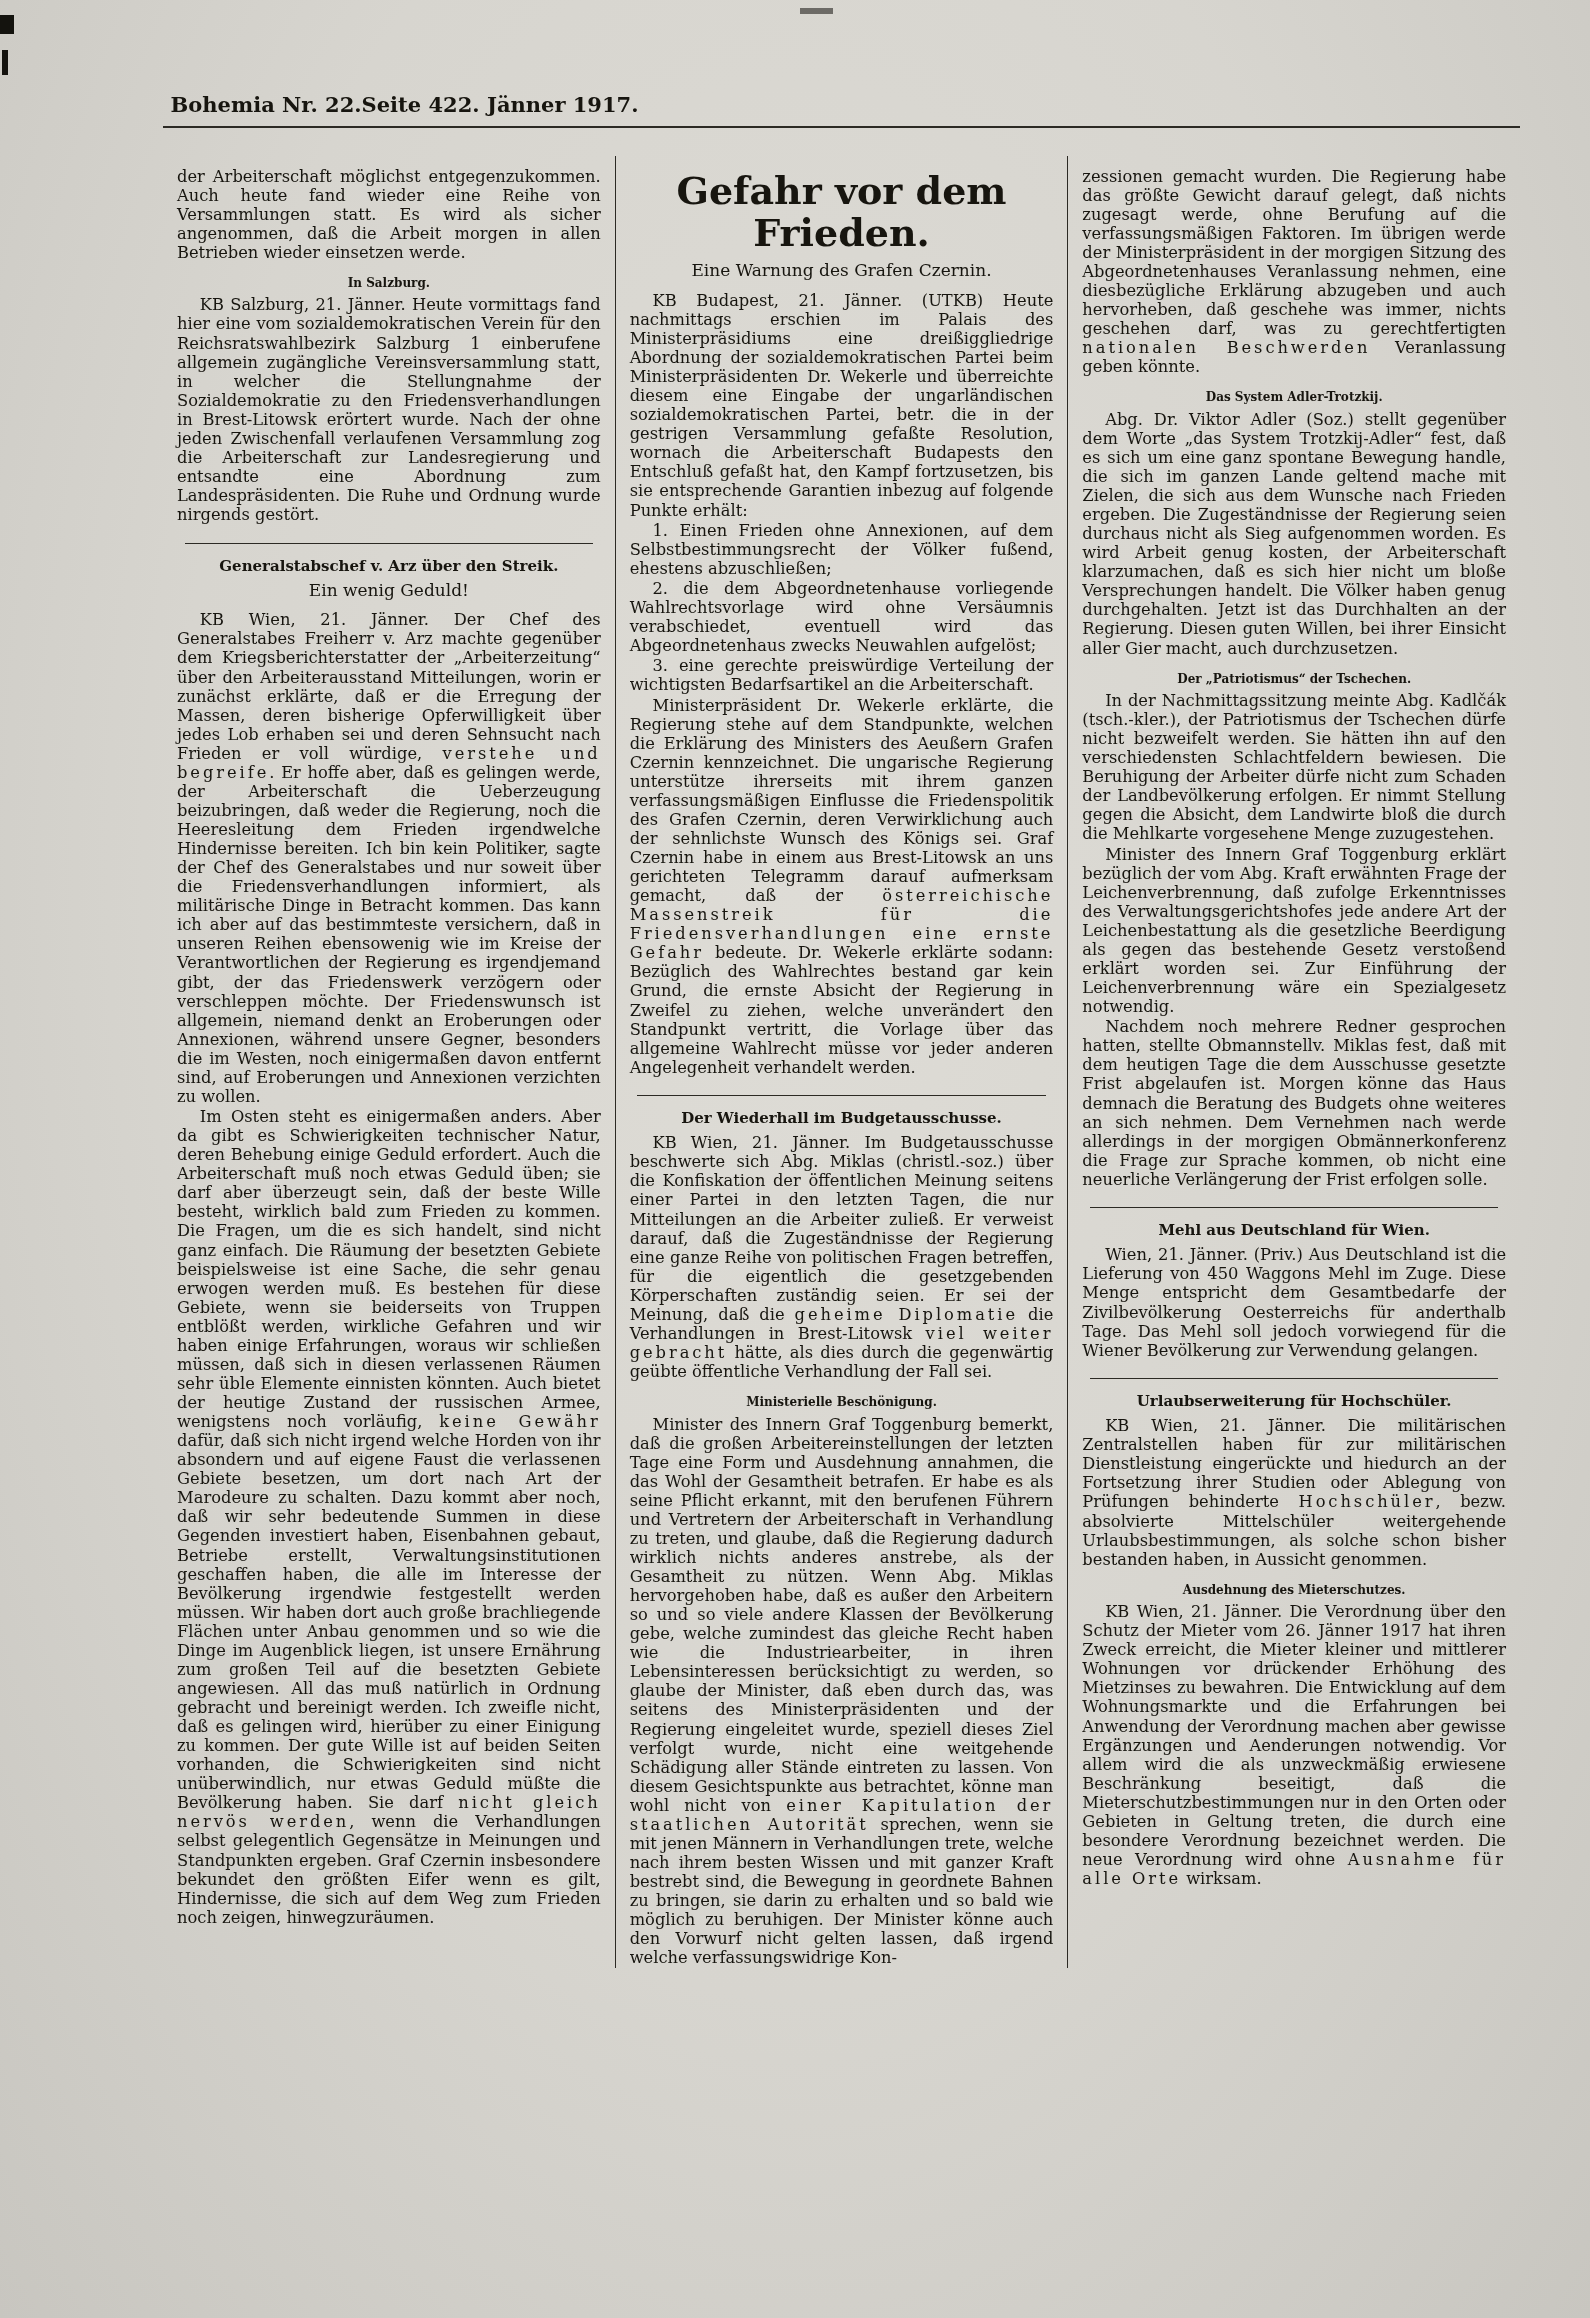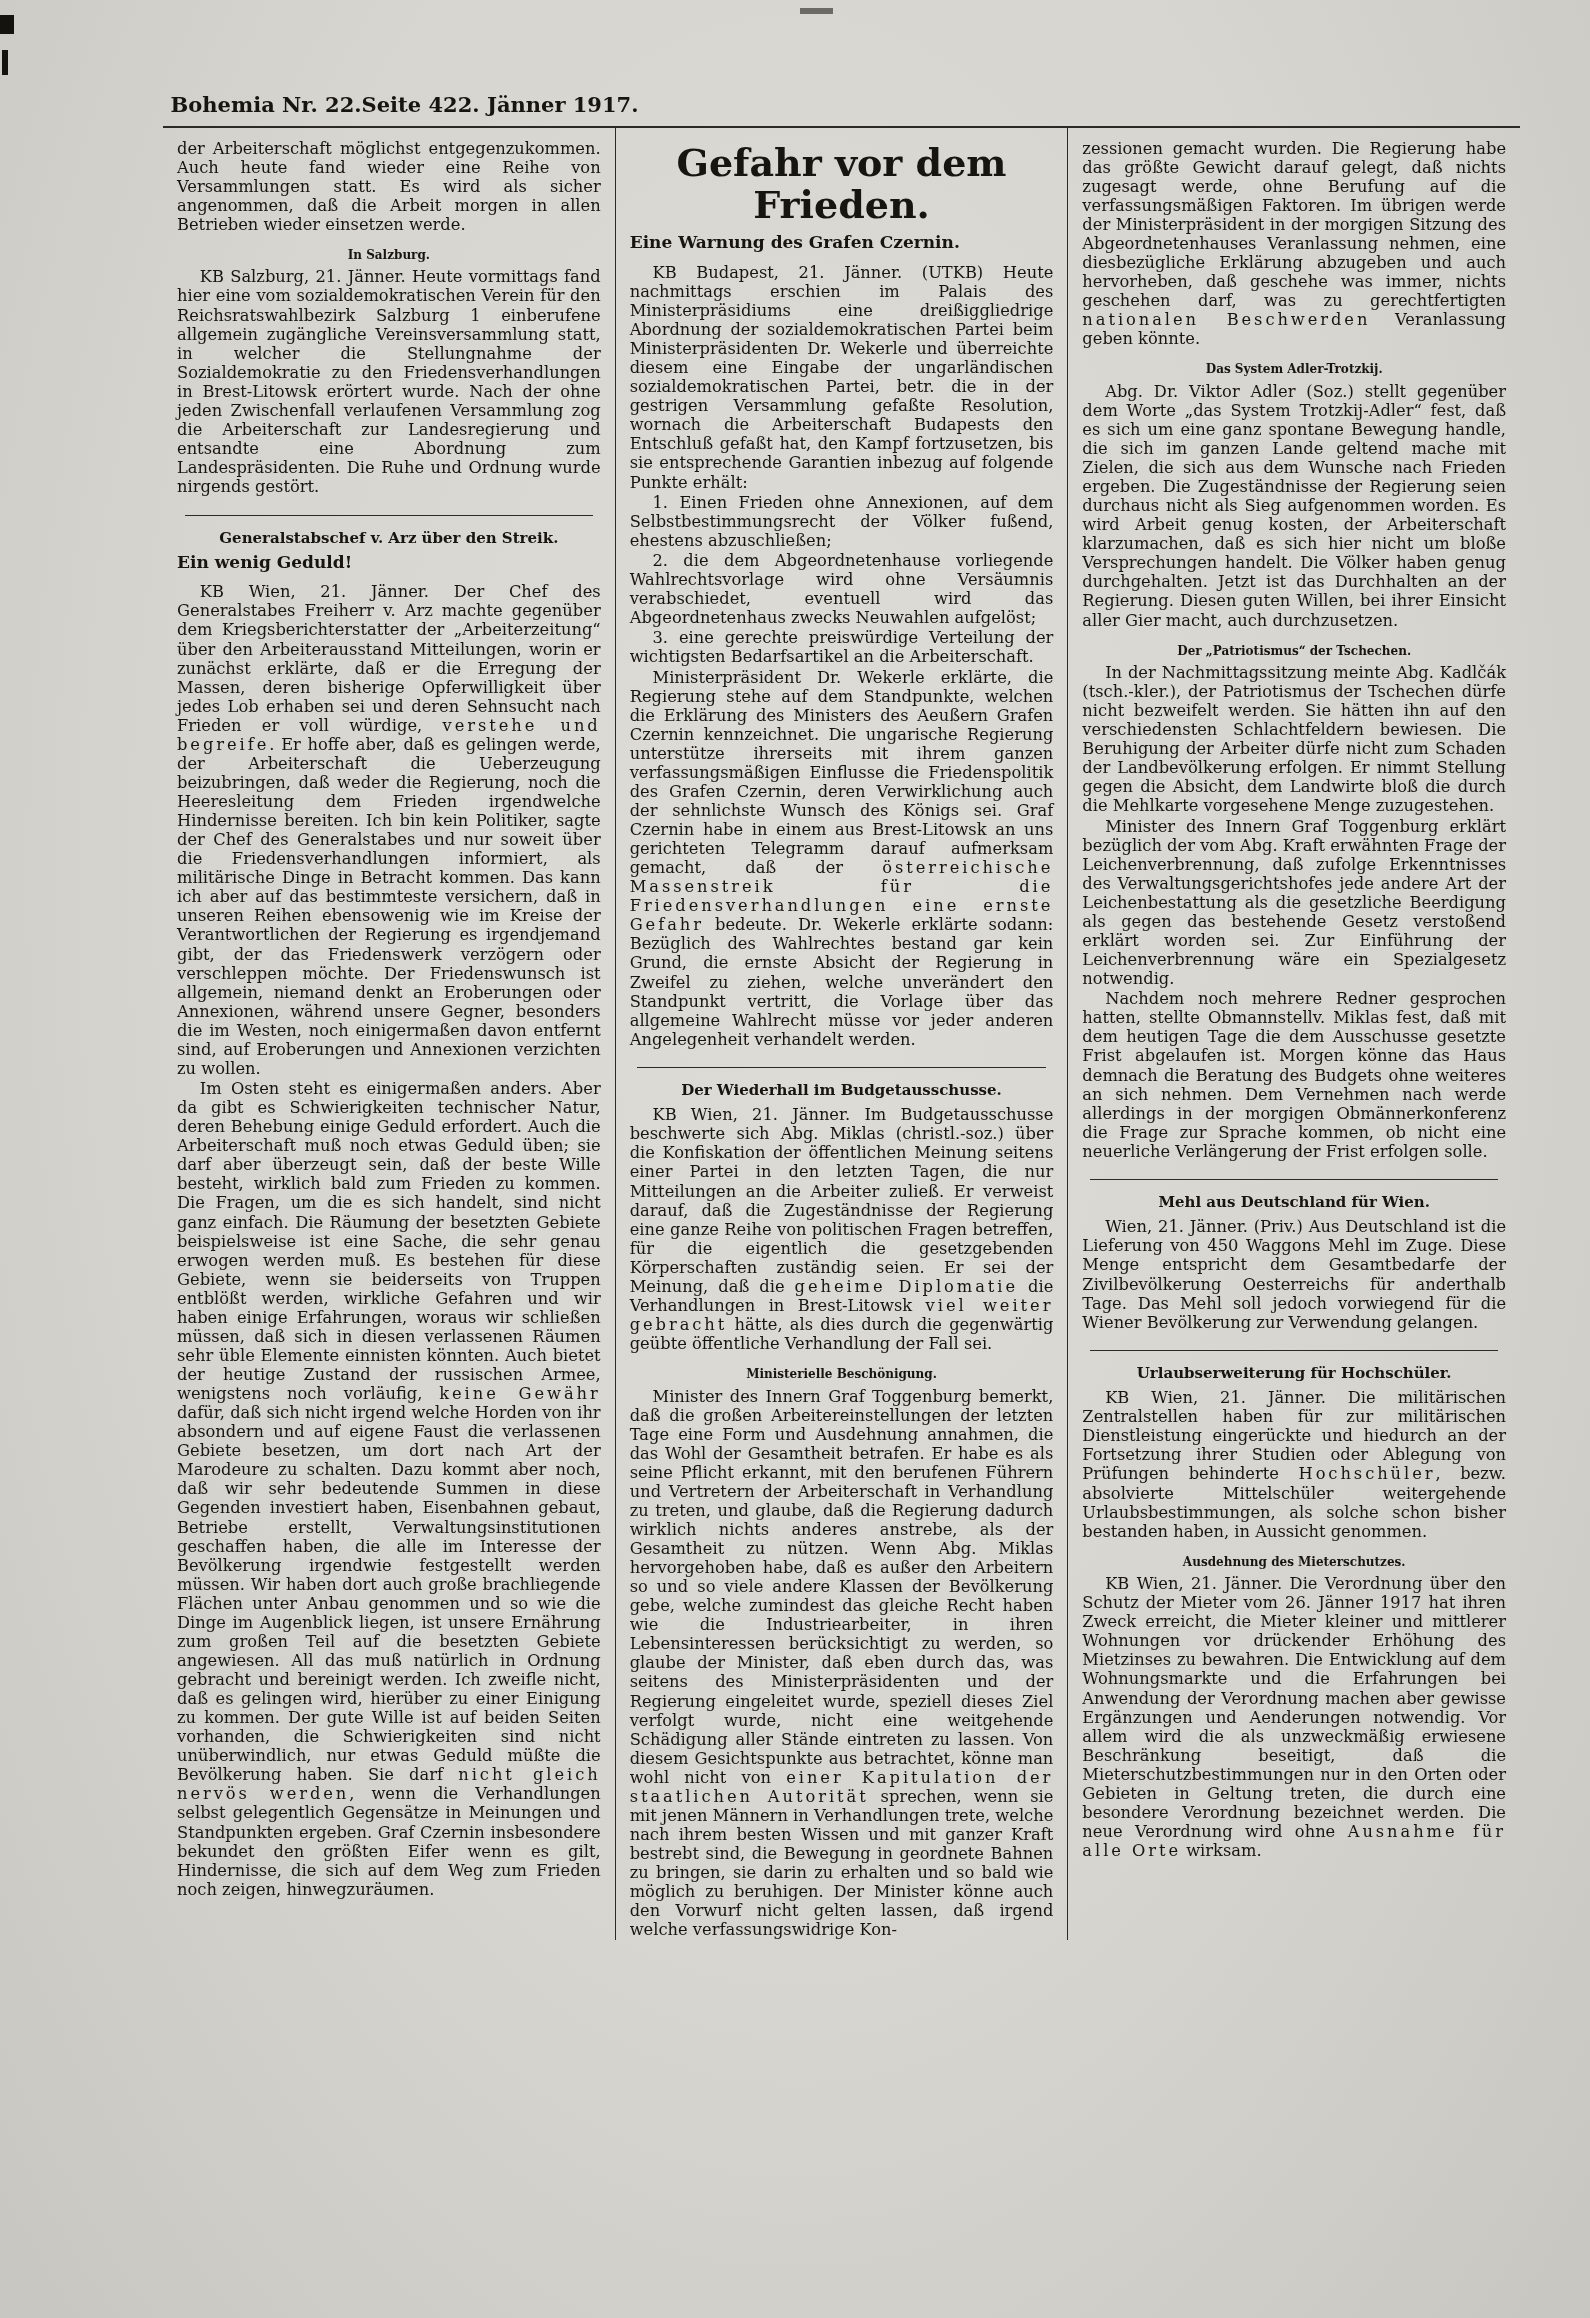--- a/index.html
+++ b/index.html
@@ -39,6 +39,7 @@
     text-align:justify;
     font-size:16.3px;line-height:1.17;
     hyphens:auto;
+    margin-top:28px;
   }
   .column + .column{border-left:1.6px solid var(--rule);}
   .par{margin:0 0 1.1px 0;text-indent:1.4em;}

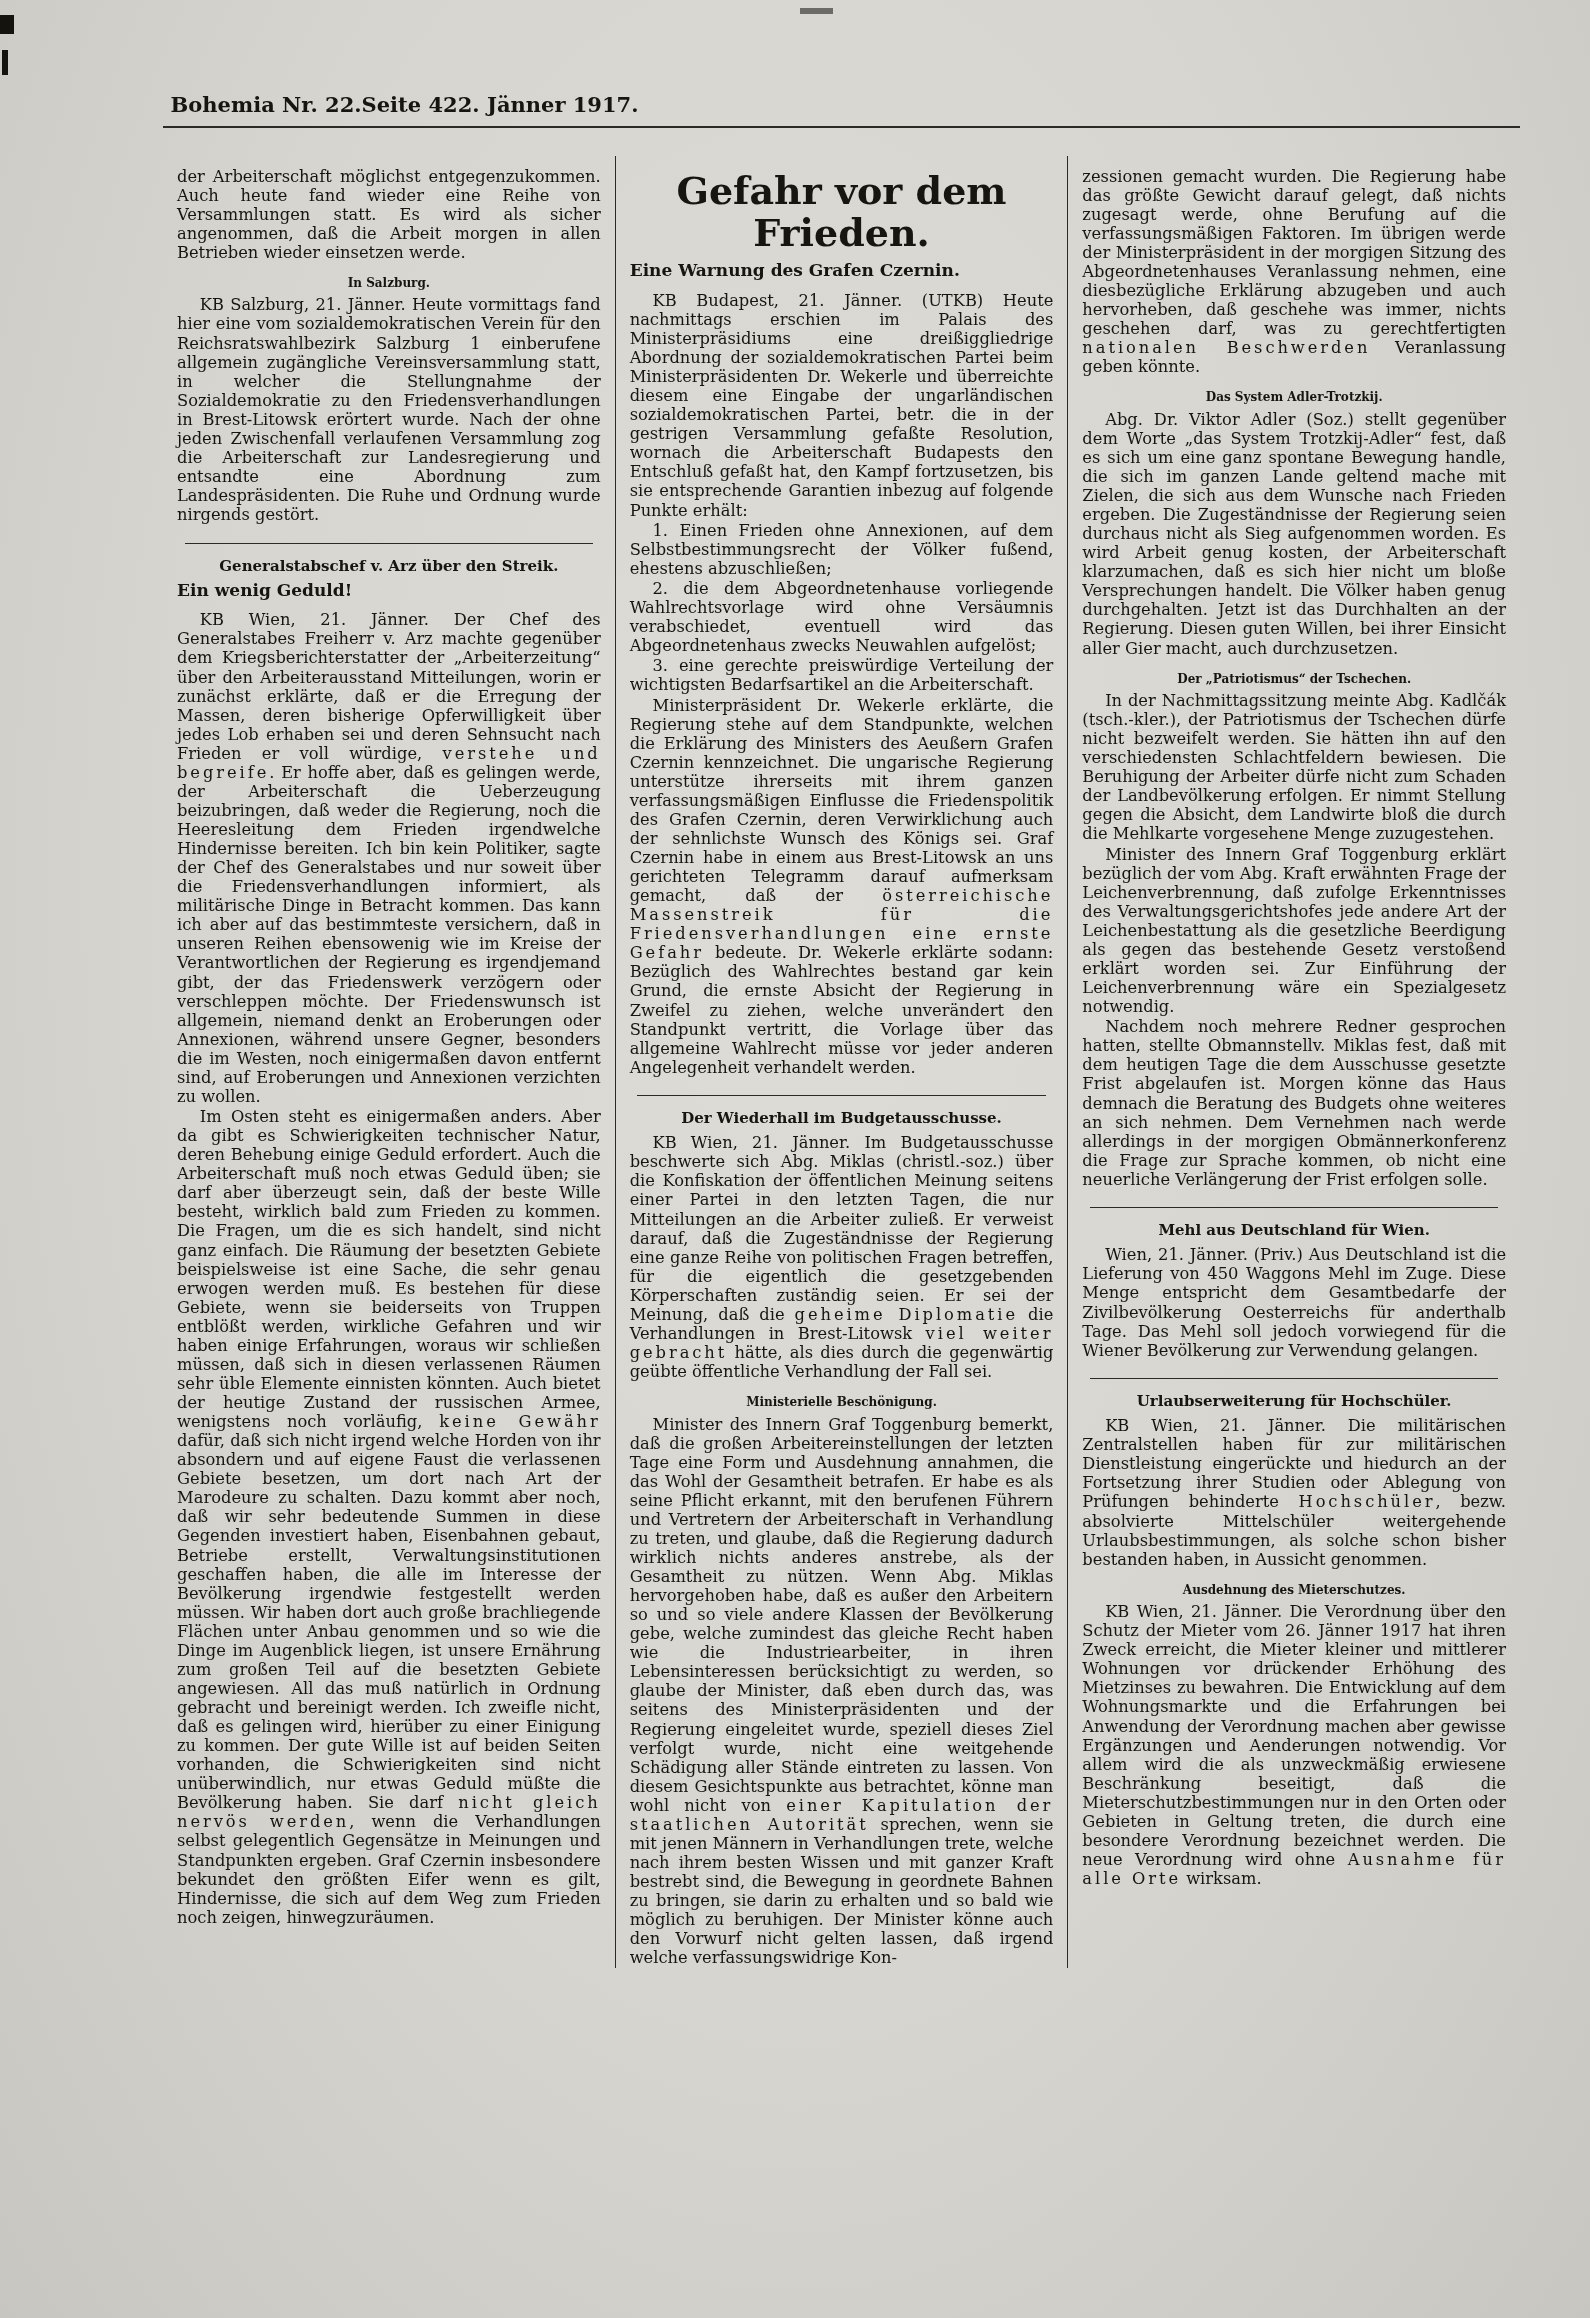--- a/index.html
+++ b/index.html
@@ -51,7 +51,7 @@
   }
   .headline.lg{font-size:38px;margin:3.3px 0 7.6px;}
   .subhead{
-    font-weight:bold;
+    text-align:center;font-weight:normal;
     font-size:17px;margin:0 0 9.8px;
   }
   .sect-head{

